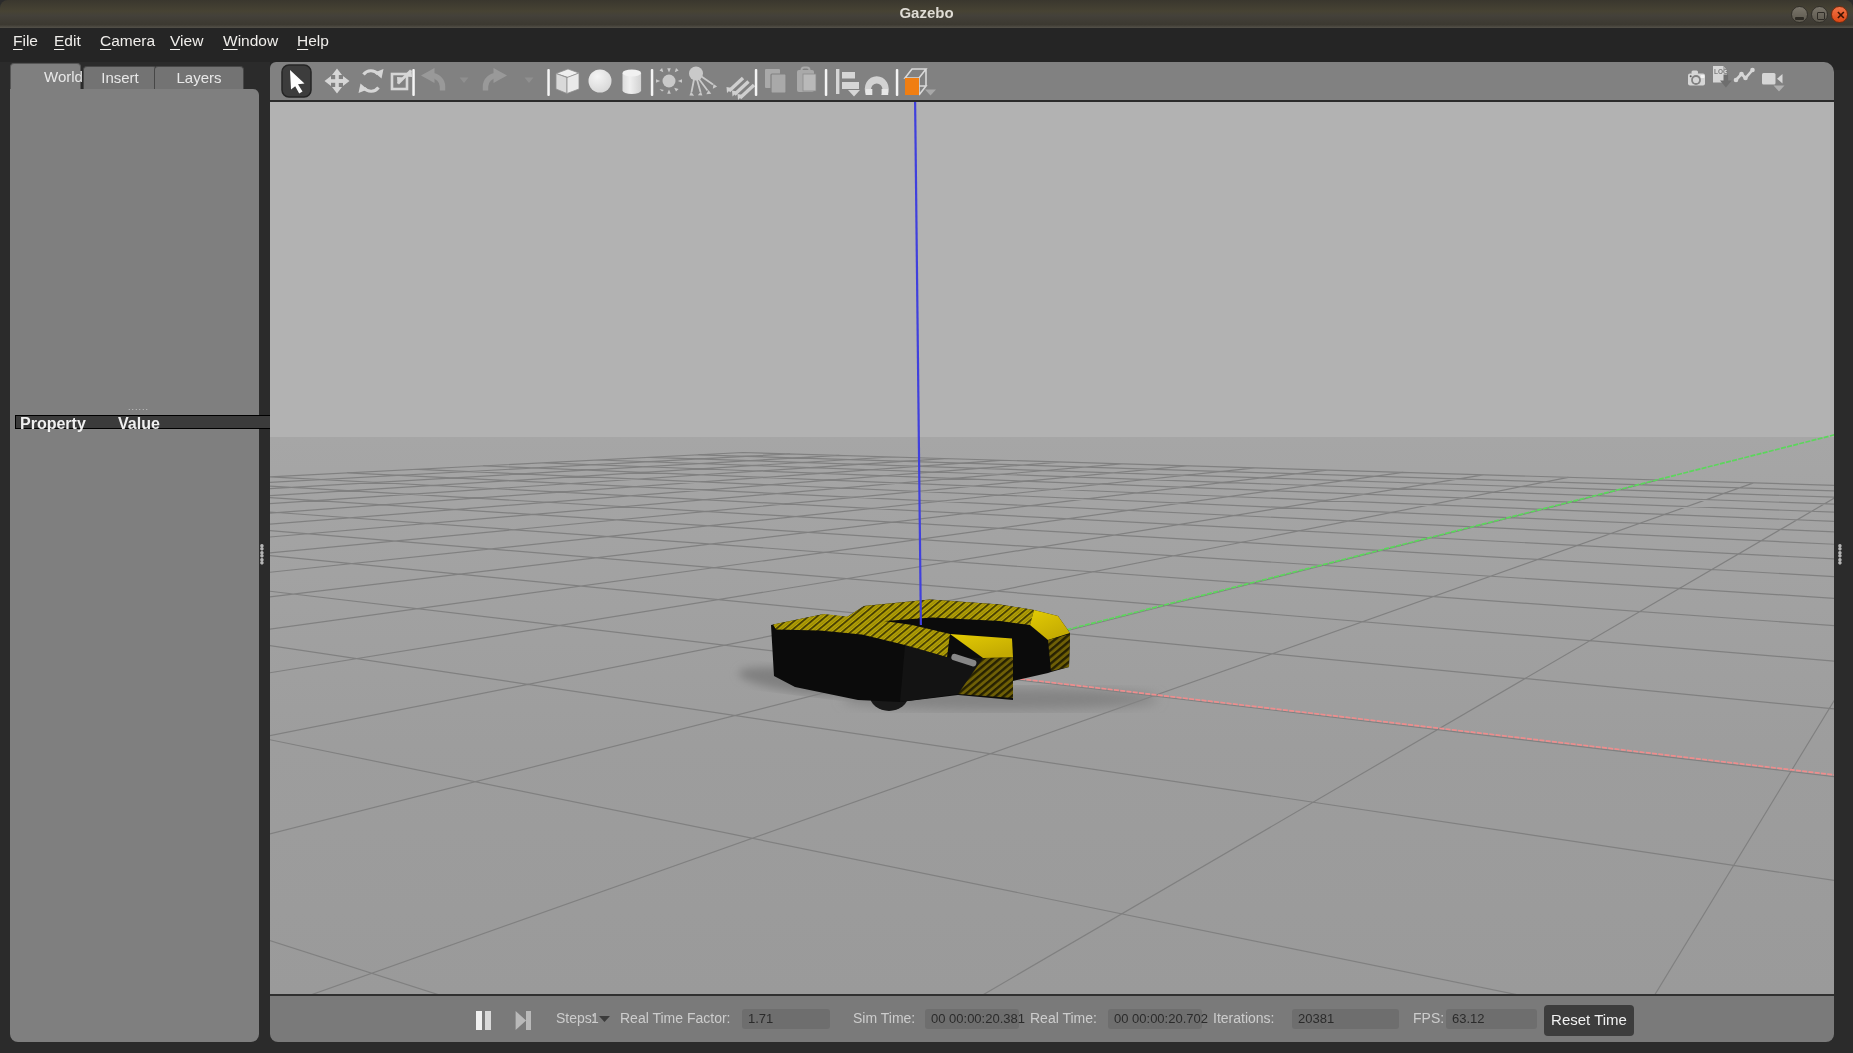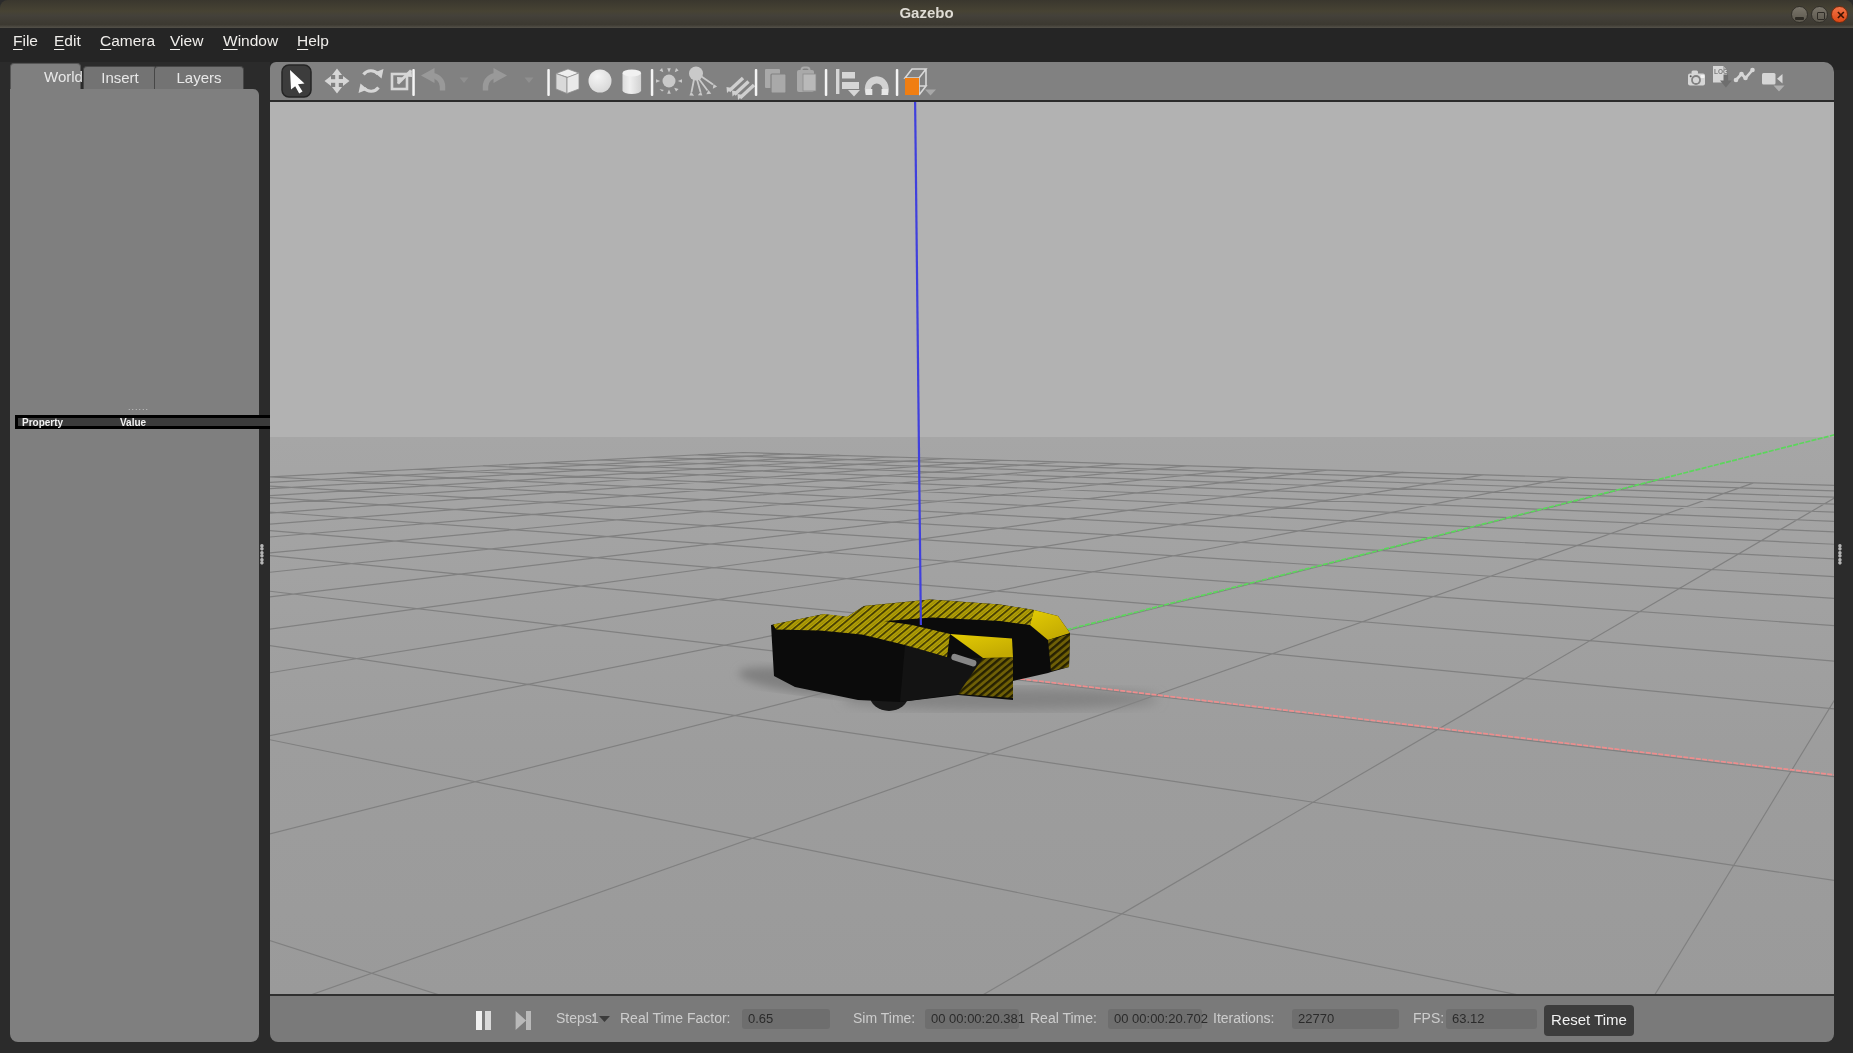--- a/index.html
+++ b/index.html
@@ -30,8 +30,8 @@
 .tri{position:absolute;left:26px;width:0;height:0;border-left:5.5px solid #d6d6d6;
   border-top:4px solid transparent;border-bottom:4px solid transparent;}
 #dots1{left:118px;top:313px;width:40px;height:7px;color:#c9c9c9;font-size:9px;letter-spacing:1px;}
-#prophdr{left:5px;top:326px;width:288px;height:14px;background:#3b3b3b;border:3px solid #000000;
-  color:#f0f0f0;font-size:10px;font-weight:bold;}
+#prophdr{left:5px;top:326px;width:288px;height:14px;background:#3b3b3b;border:1px solid #000000;
+  color:#f0f0f0;font-size:16px;font-weight:bold;}
 #prophdr b{position:absolute;top:-1px;}
 #toolbar{left:270px;top:62px;width:1564px;height:38px;background:#818181;border-radius:6px 10px 0 0;}
 #view3d{left:270px;top:102px;width:1564px;height:892px;}

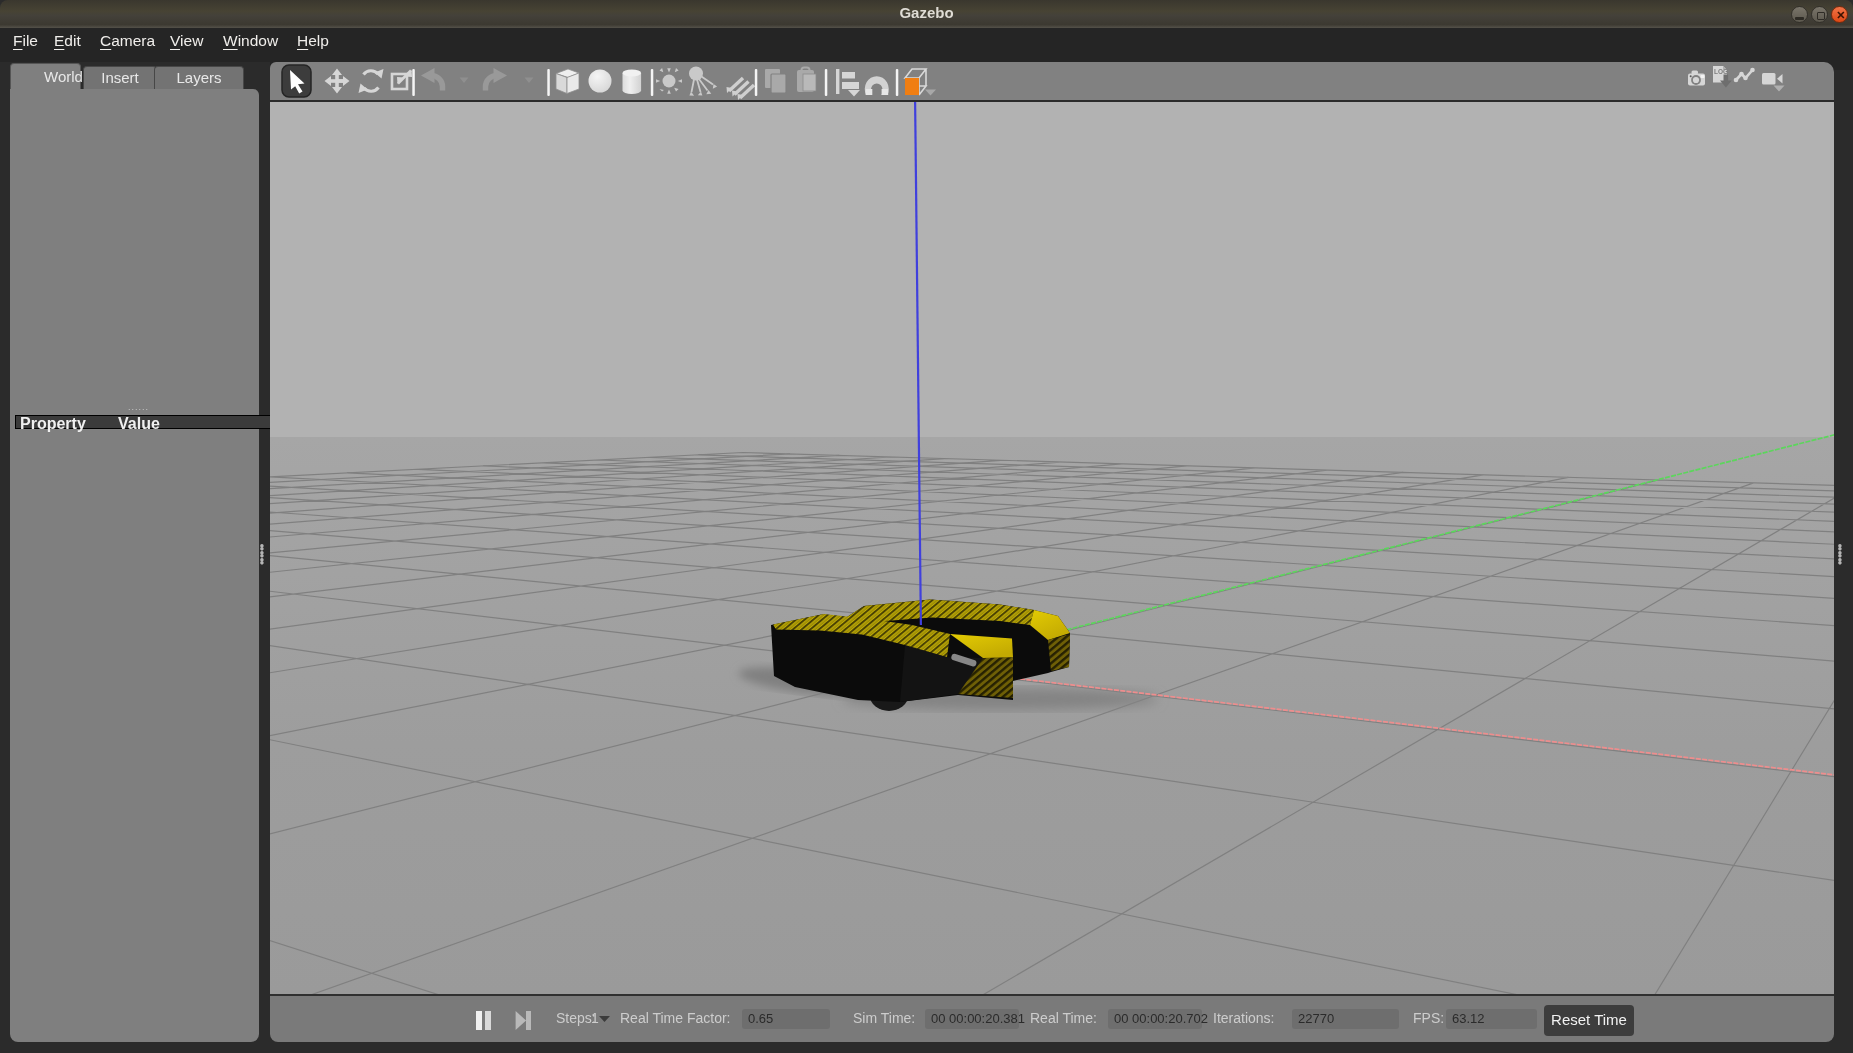--- a/index.html
+++ b/index.html
@@ -262,7 +262,7 @@
   <span style="left:286px">Steps:</span>
     <span style="left:321px">1</span>
   <span style="left:350px">Real Time Factor:</span>
-  <div class="fld" style="left:472px;width:88px">0.65</div>
+  <div class="fld" style="left:472px;width:88px">1.71</div>
   <span style="left:583px">Sim Time:</span>
   <div class="fld" style="left:655px;width:94px">00 00:00:20.381</div>
   <span style="left:760px">Real Time:</span>

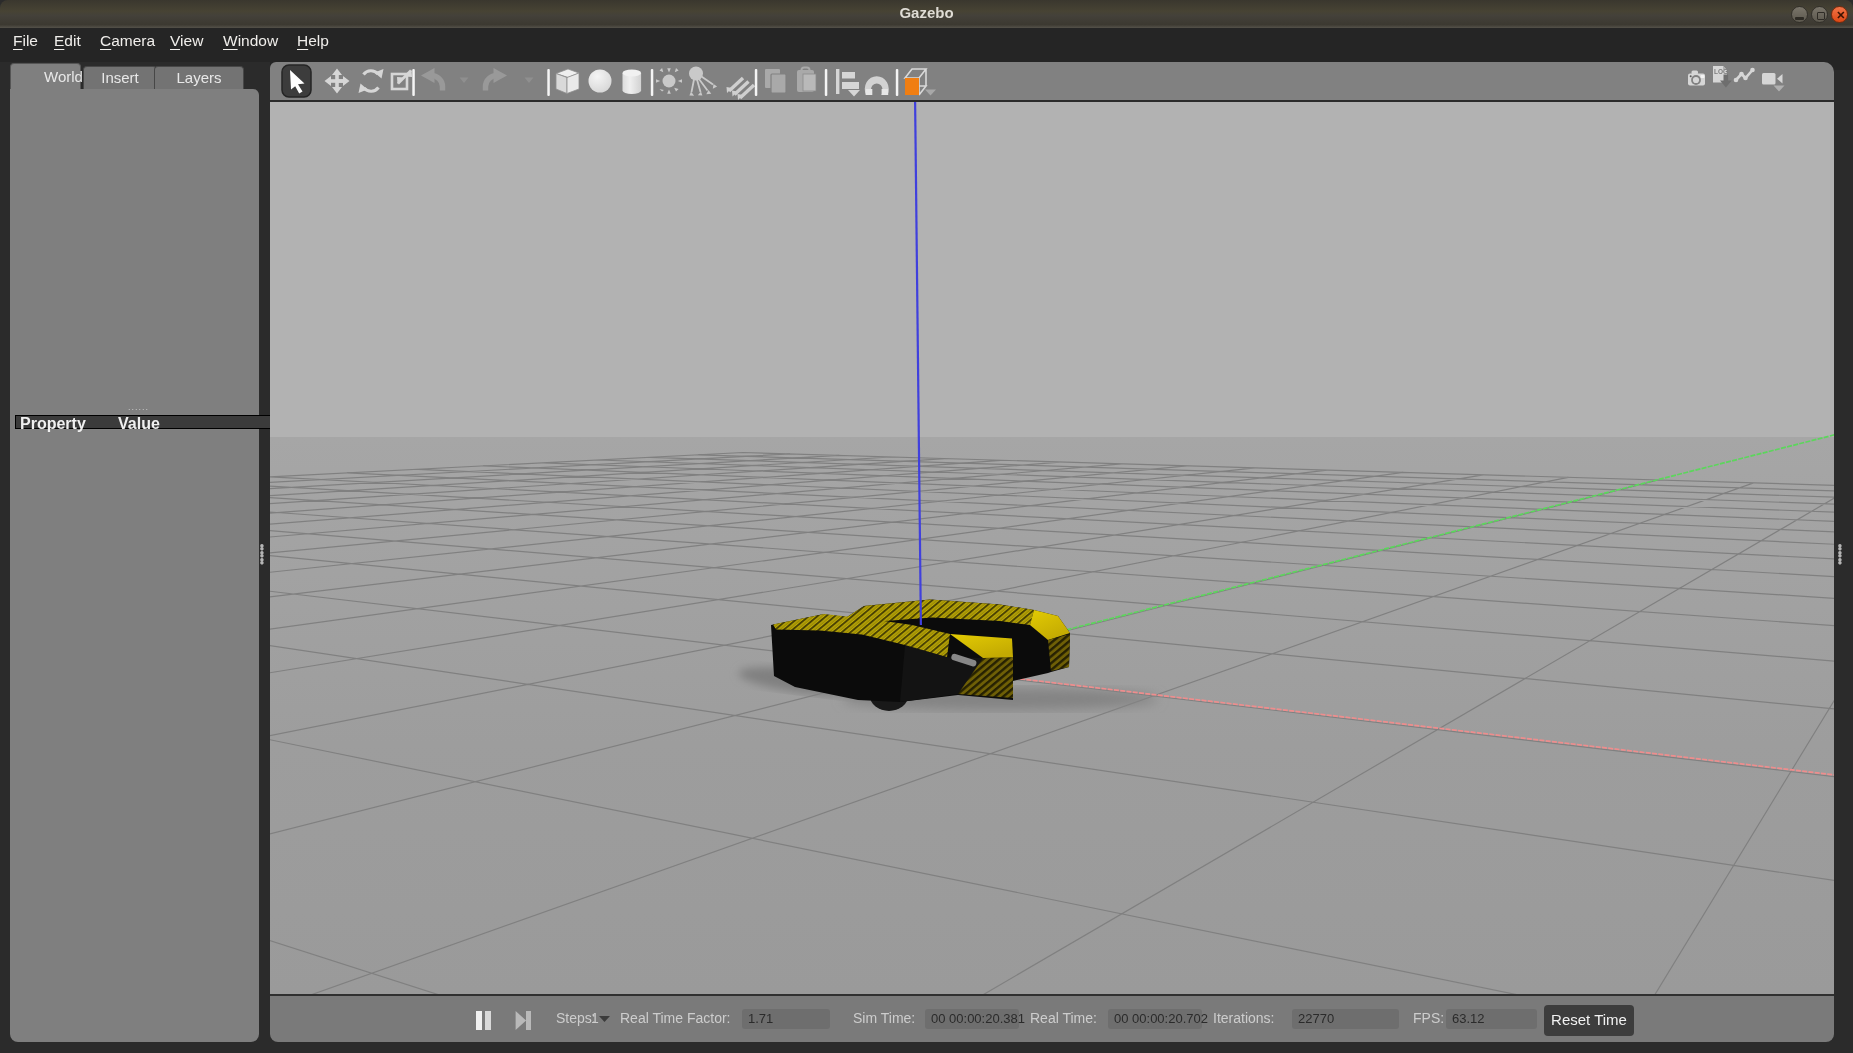--- a/index.html
+++ b/index.html
@@ -268,7 +268,7 @@
   <span style="left:760px">Real Time:</span>
   <div class="fld" style="left:838px;width:94px">00 00:00:20.702</div>
   <span style="left:943px">Iterations:</span>
-  <div class="fld" style="left:1022px;width:107px">22770</div>
+  <div class="fld" style="left:1022px;width:107px">20381</div>
   <span style="left:1143px">FPS:</span>
   <div class="fld" style="left:1176px;width:91px">63.12</div>
   <div id="resetbtn">Reset Time</div>

